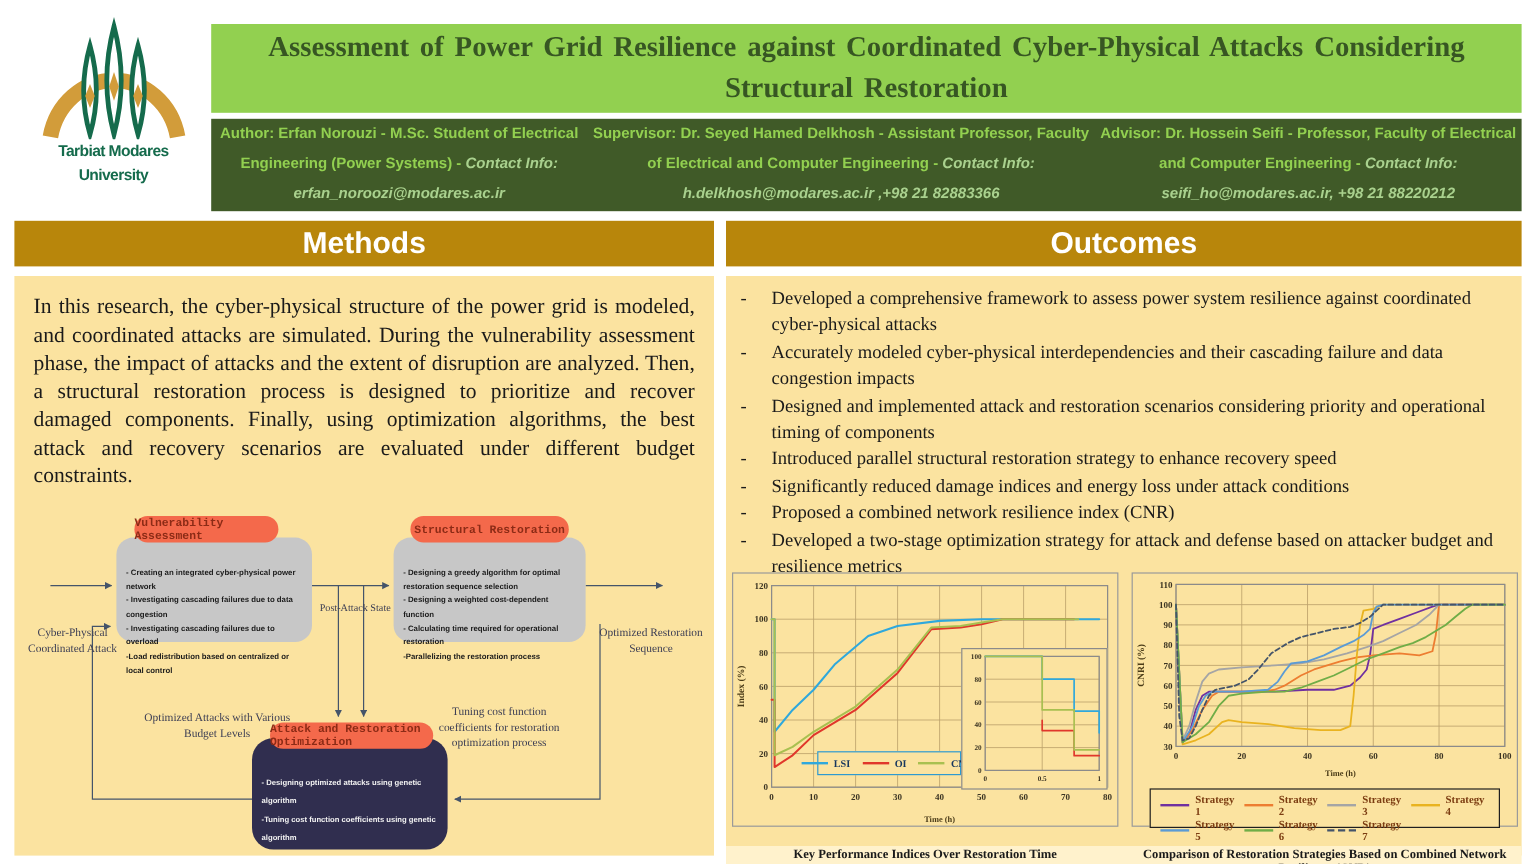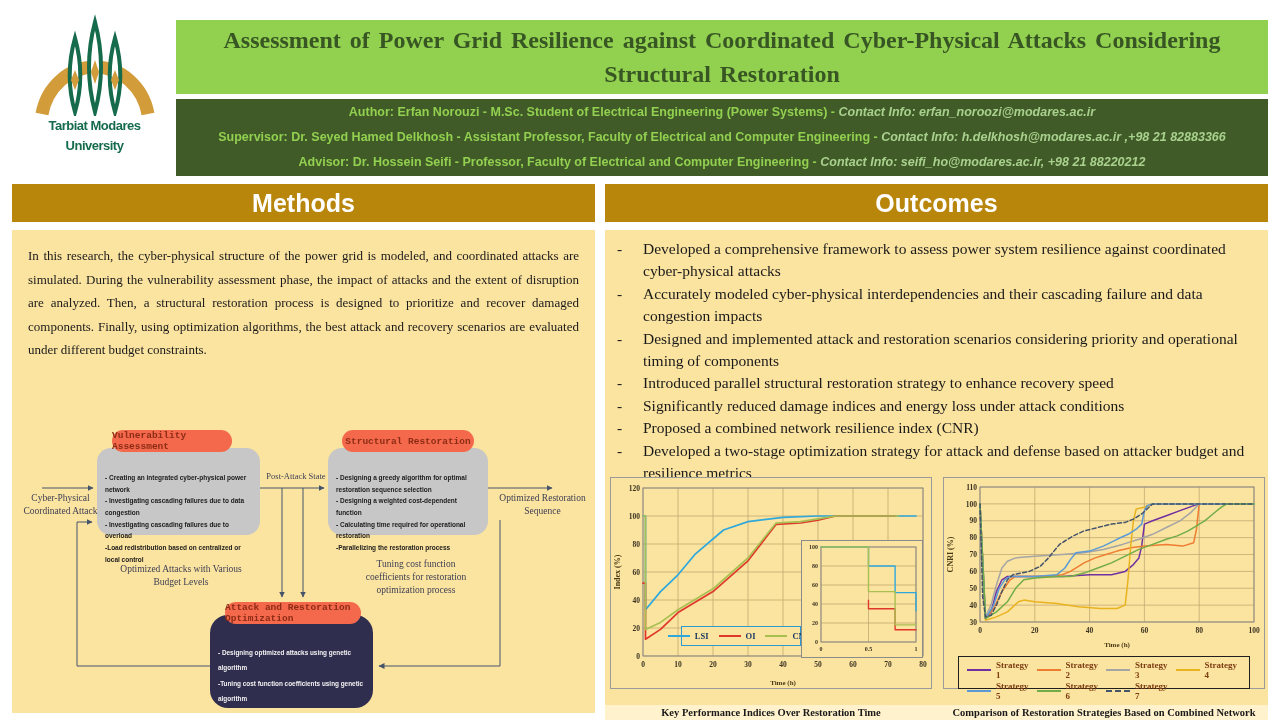--- a/index.html
+++ b/index.html
@@ -16,7 +16,7 @@
     background:var(--title-bg); color:var(--title-text); display:flex; align-items:center; justify-content:center;
     font-family:"Liberation Serif", serif; font-weight:bold; font-size:24px; line-height:34px; text-align:center; word-spacing:3px; }
   .author-bar { position:absolute; left:176px; top:99px; width:1092px; height:77px;
-    background:var(--author-bg); display:flex; flex-direction:column; justify-content:center; text-align:center; }
+    background:var(--author-bg); display:flex; flex-direction:row; justify-content:center; text-align:center; }
   .author-line { font-size:12.5px; font-weight:bold; color:var(--author-text); line-height:25px; }
   .a-italic { font-style:italic; color:var(--author-contact); }
 

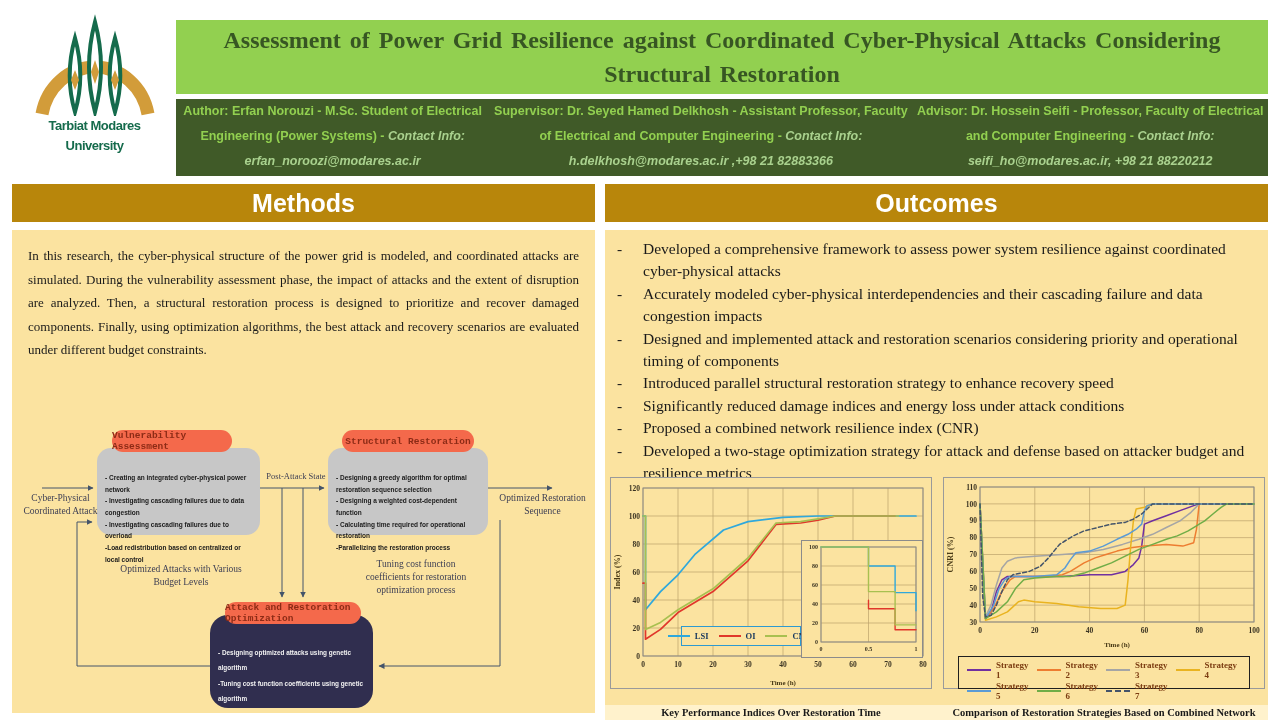--- a/index.html
+++ b/index.html
@@ -29,7 +29,7 @@
   #methods-panel { left:12px; width:583px; }
   #outcomes-panel { left:605px; width:663px; }
 
-  .methods-par { padding:14px 16px 0 16px; font-family:"Liberation Serif", serif; font-size:13px;
+  .methods-par { padding:14px 16px 0 16px; font-family:"Liberation Serif", serif; font-size:18px;
     line-height:23.5px; text-align:justify; color:#1a1a1a; }
 
   

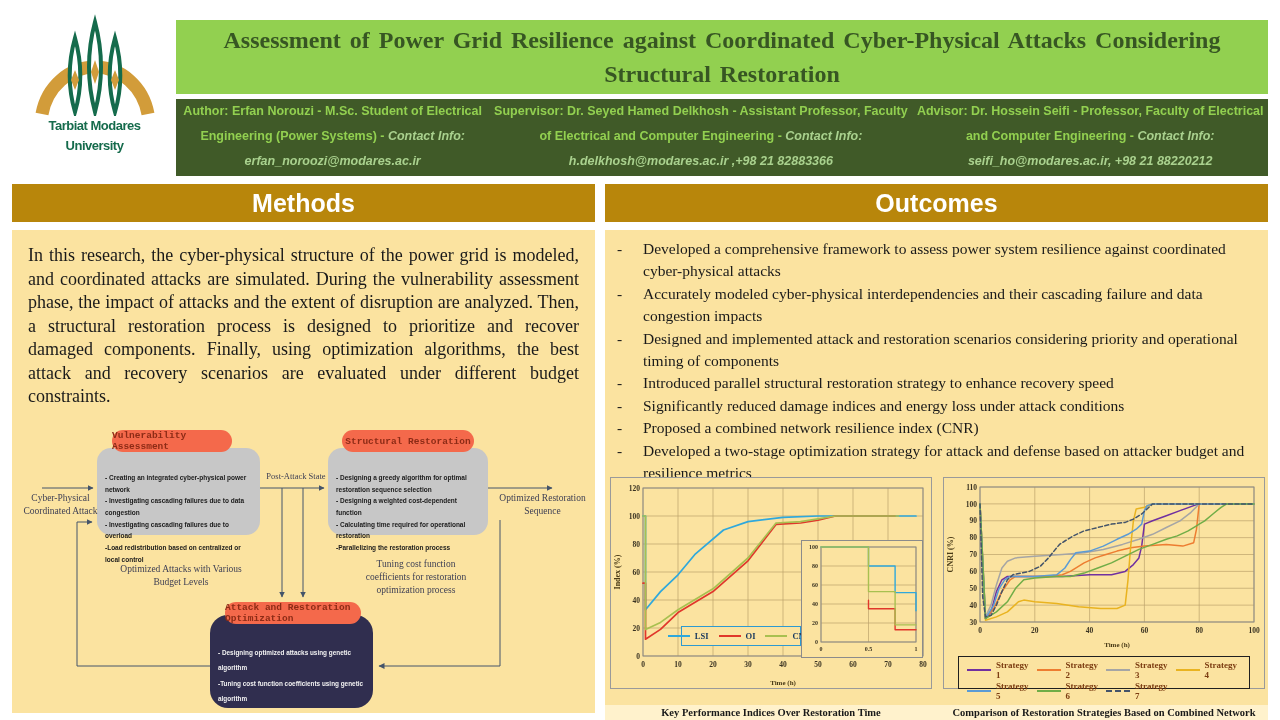--- a/index.html
+++ b/index.html
@@ -50,7 +50,7 @@
   #opt-box { left:198px; top:195px; width:163px; height:93px; border-radius:18px; padding-top:30px; }
   #opt-pill { left:213px; top:182px; width:136px; }
   .fc-label { position:absolute; font-family:"Liberation Serif", serif; color:#3F4055; text-align:center;
-    font-size:9.5px; line-height:13px; z-index:2; }
+    font-size:9.5px; line-height:13px; z-index:2;margin-top:30px; }
   #lbl-input { left:0px; top:72px; width:97px; }
   #lbl-post { left:246px; top:50px; width:76px; font-size:8.5px; }
   #lbl-output { left:478px; top:72px; width:105px; }

